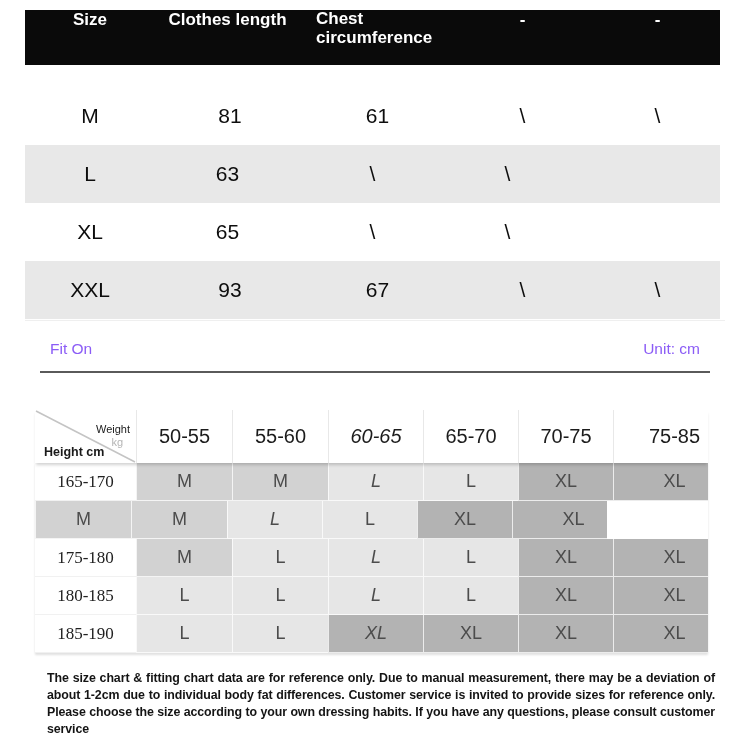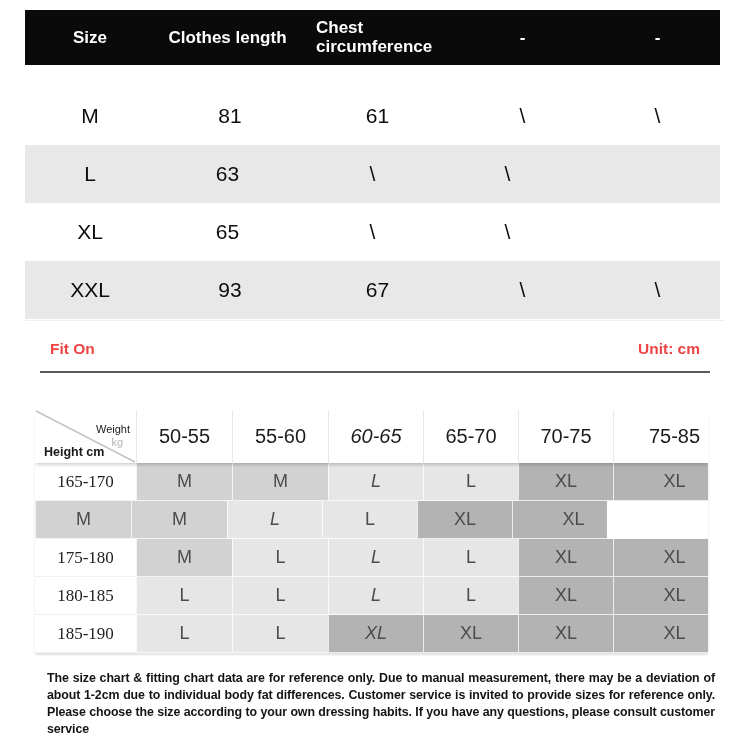--- a/index.html
+++ b/index.html
@@ -16,7 +16,7 @@
 
   
   .size-table{margin:10px 25px 0 25px;width:695px;}
-  .st-header{display:flex;align-items:center;height:55px;background:var(--header-bg);
+  .st-header{display:flex;align-items:flex-start;height:55px;background:var(--header-bg);
     color:var(--header-text);font-weight:bold;font-size:17px;}
   .st-header .cell,.st-row .cell{display:flex;align-items:center;justify-content:center;text-align:center;}
   .c0{width:130px;} .c1{width:150px;} .c2{width:145px;} .c3{width:145px;} .c4{width:125px;}

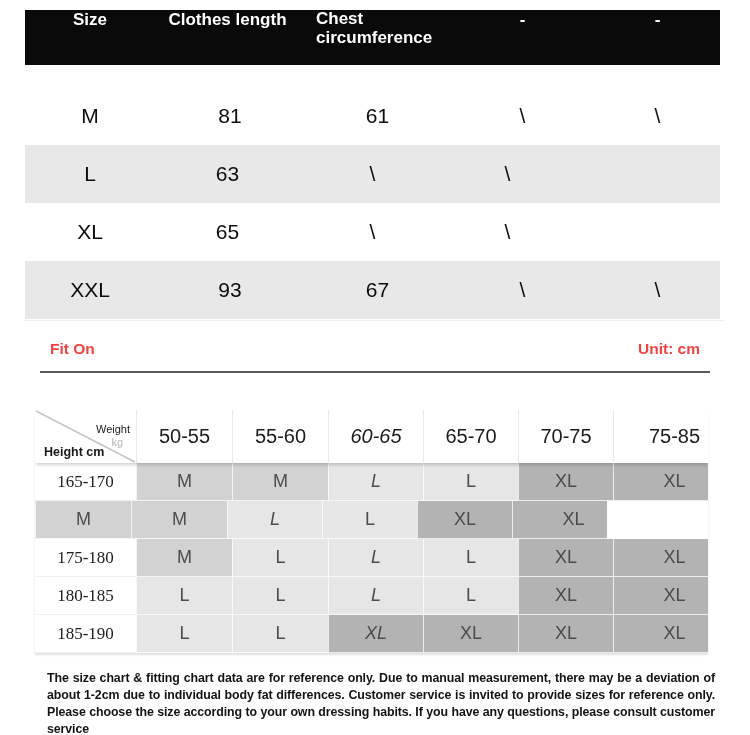--- a/index.html
+++ b/index.html
@@ -30,7 +30,7 @@
   
   .fit-on-bar{margin:19px 40px 0 40px;display:flex;justify-content:space-between;
     align-items:flex-end;padding:0 10px 13px 10px;border-bottom:2px solid #5a5a5a;
-    font-weight:bold;font-size:15.5px;color:#ef4444;}
+    font-weight:normal;font-size:15.5px;color:#8b5cf6;}
 
   
   .fit-table{margin:37px 0 0 35px;width:673px;}

